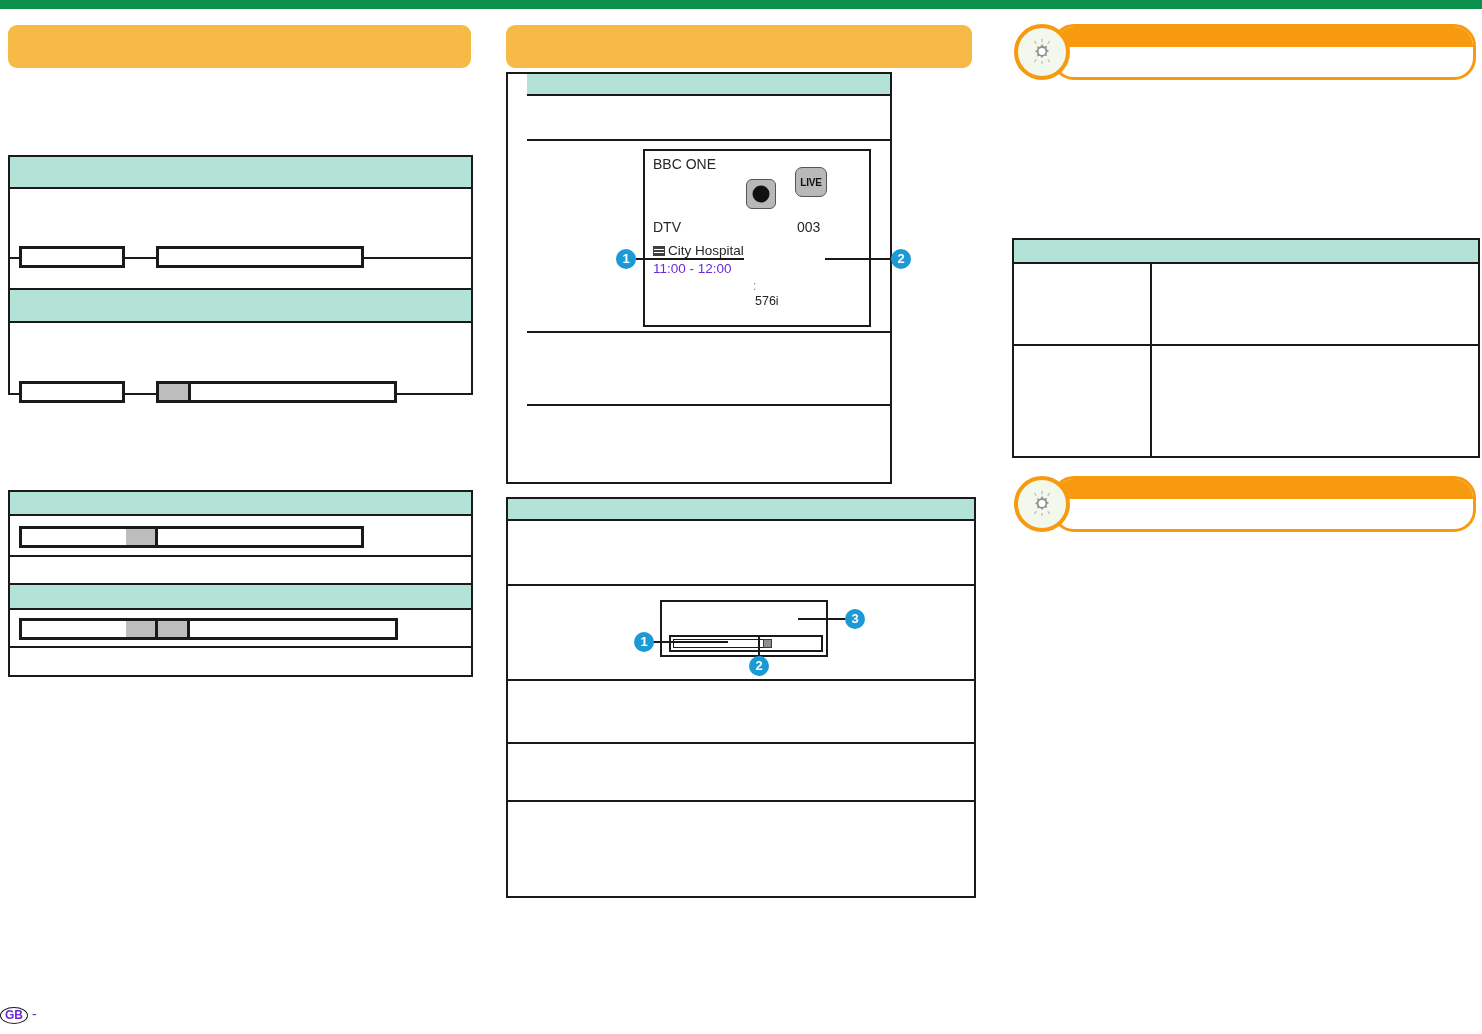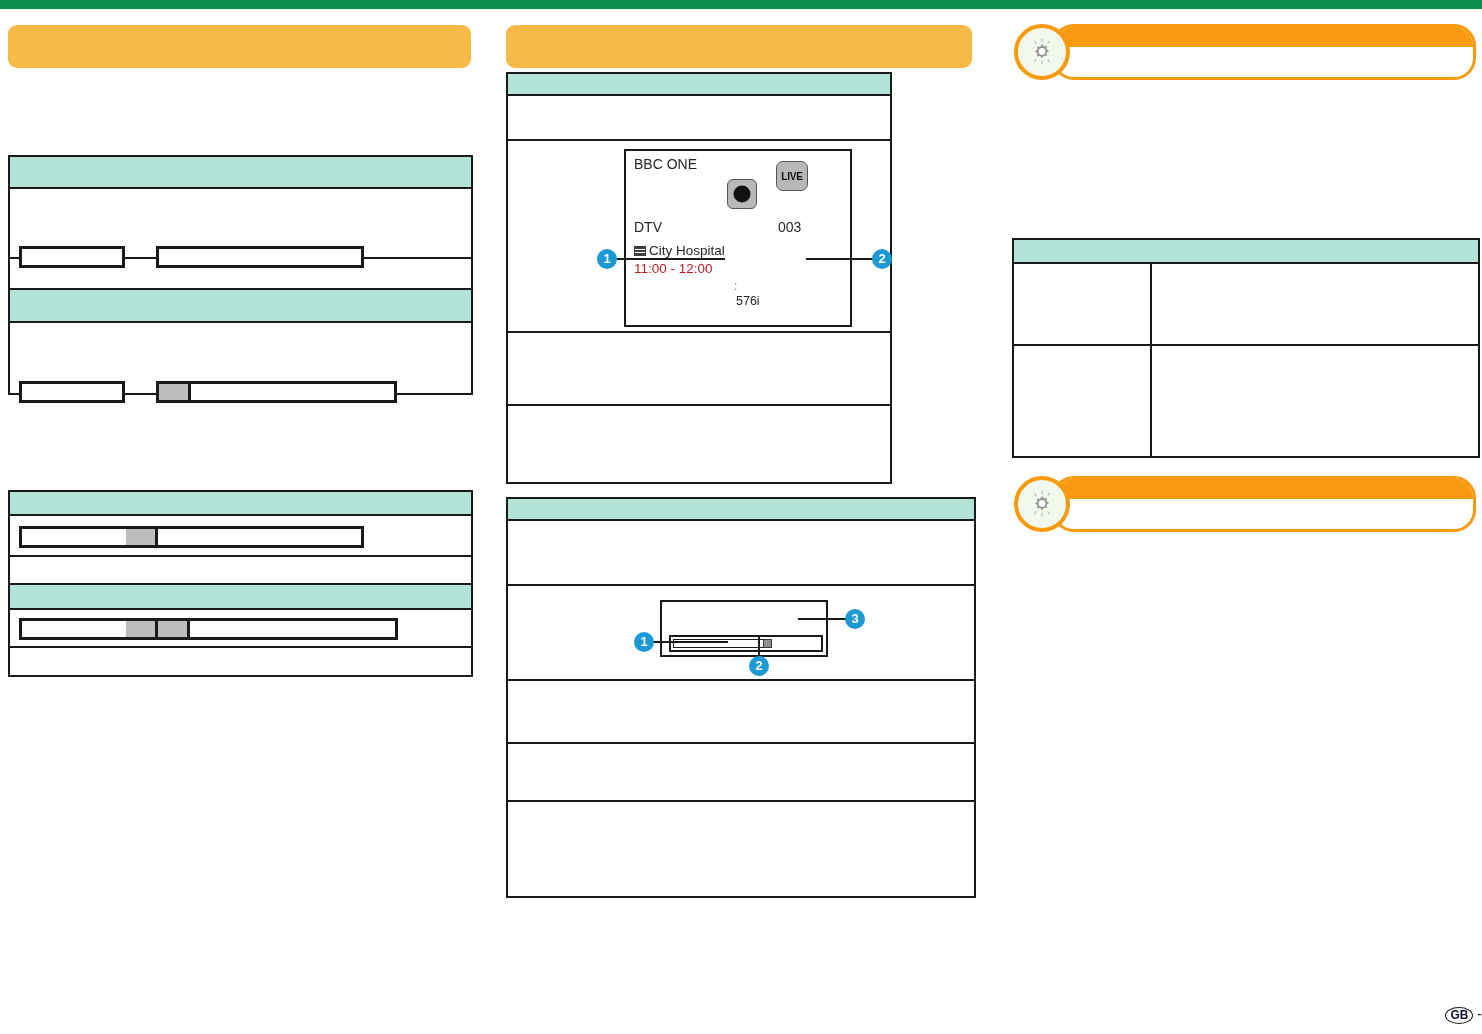--- a/index.html
+++ b/index.html
@@ -112,7 +112,7 @@
 
 <div class="sect-title" style="left:506px;top:25px;width:466px;"></div>
 
-<div class="tbl" style="left:506px;top:72px;width:386px;height:412px;">
+<div class="tbl" style="left:506px;top:72px;width:386px;height:412px;padding-left:19px;">
   <div class="trow mint" style="height:22px;"></div>
   <div class="trow" style="height:45px;"></div>
 

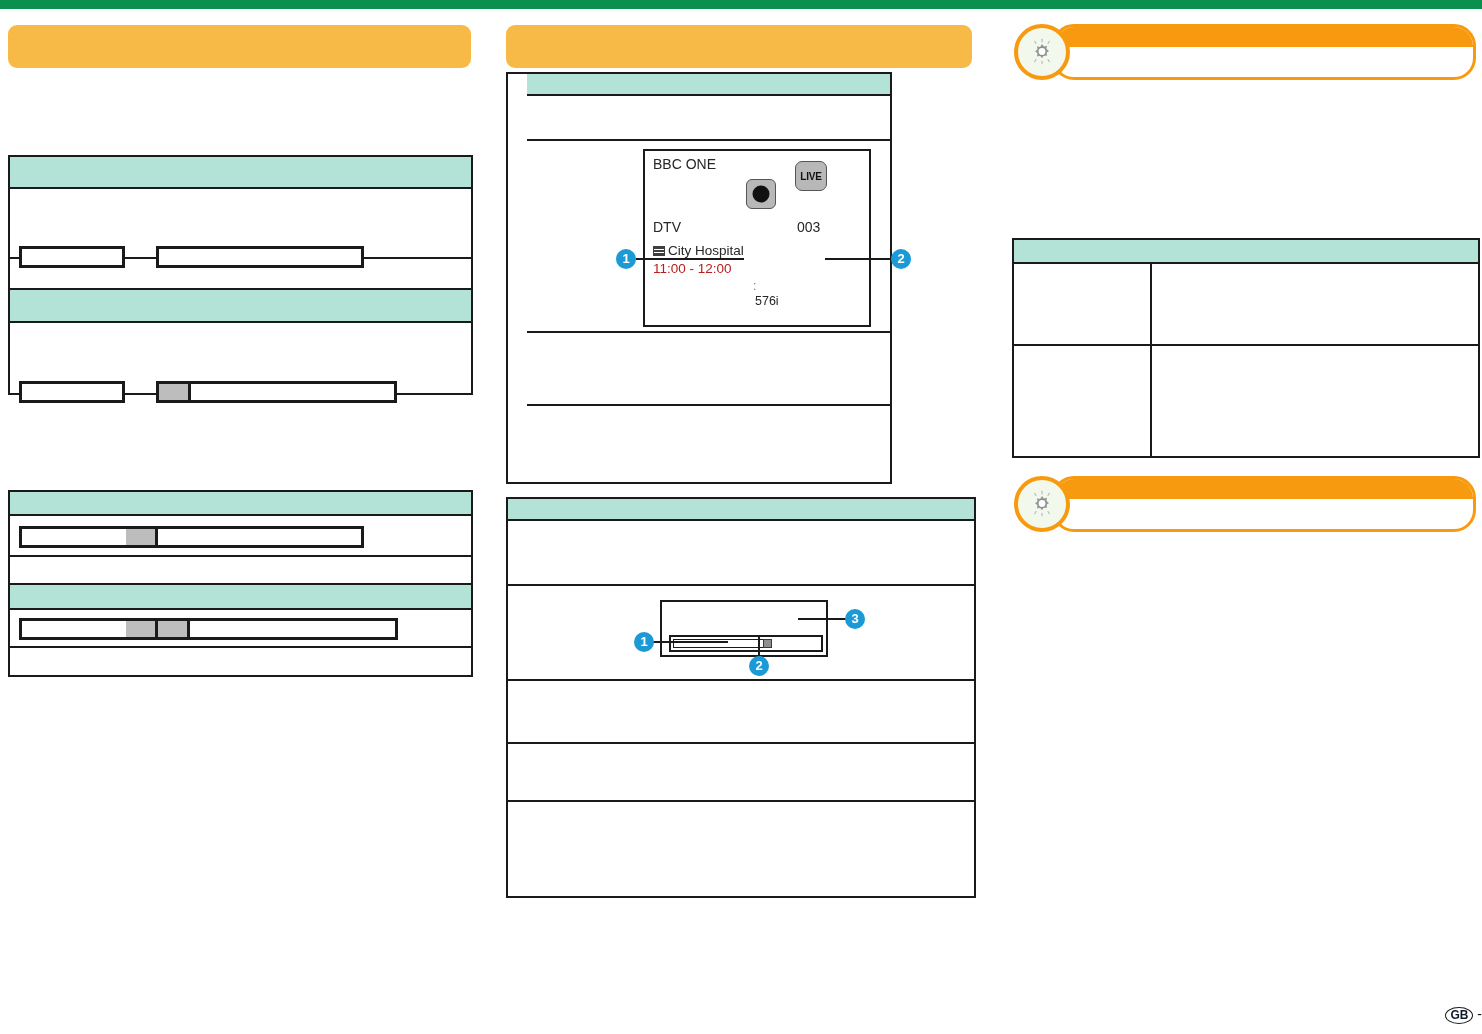--- a/index.html
+++ b/index.html
@@ -121,7 +121,7 @@
       <div class="osd-chan">BBC ONE</div>
 
       <div class="rec-key" style="left:101px;top:28px;"></div>
-      <div class="live-key" style="left:150px;top:10px;">
+      <div class="live-key" style="left:150px;top:16px;">
         <span>LIVE</span>
       </div>
 

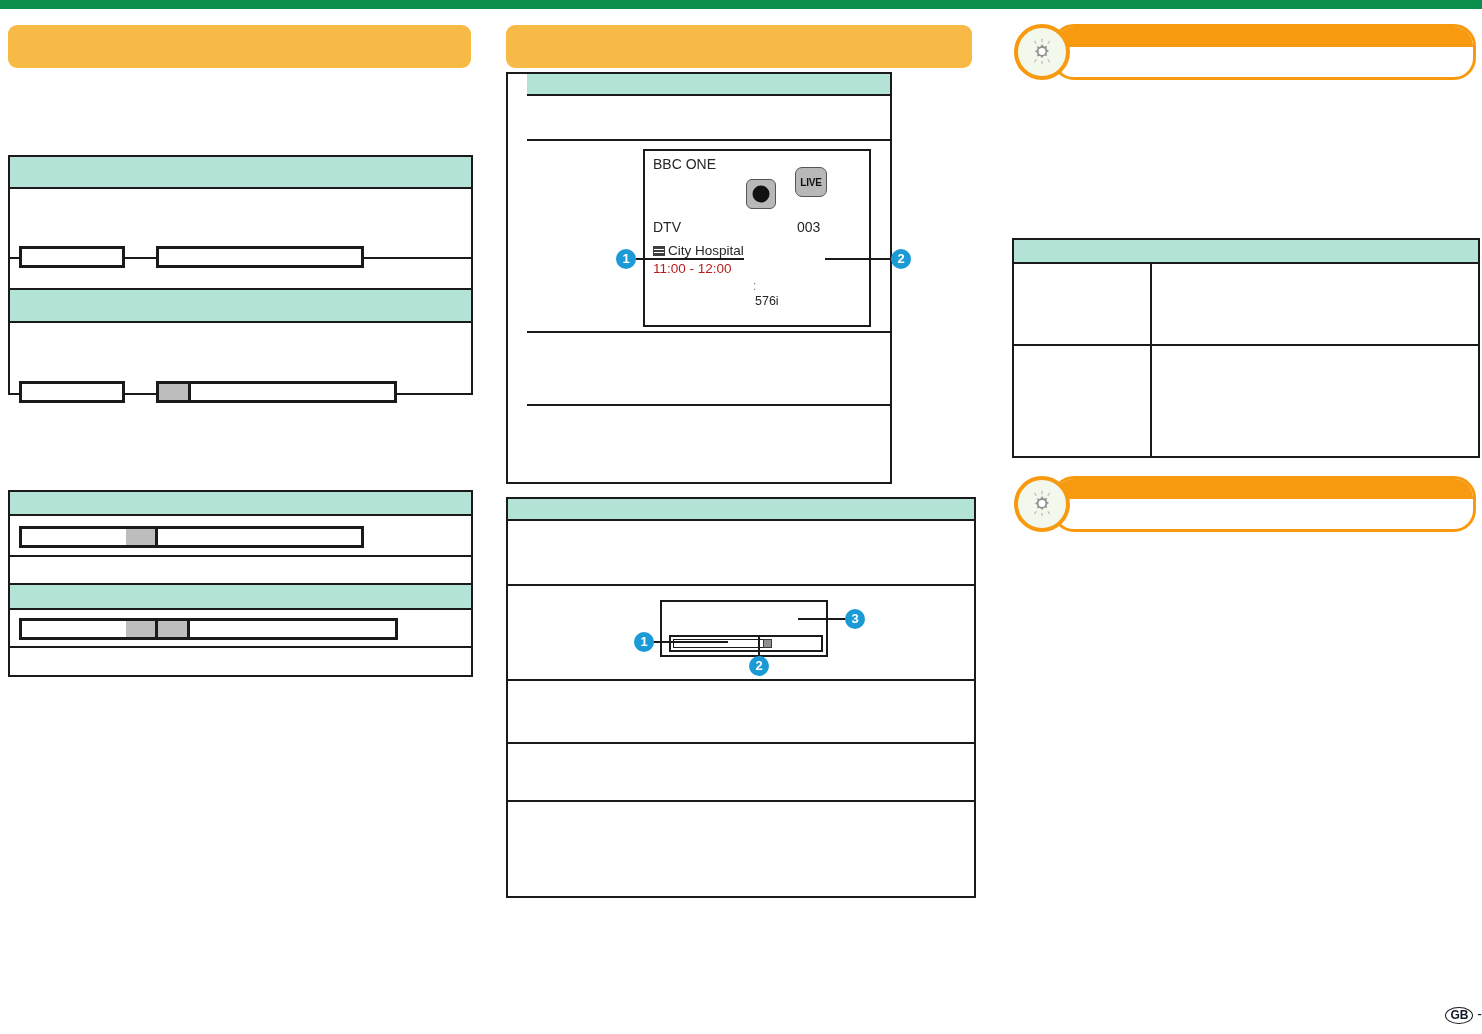--- a/index.html
+++ b/index.html
@@ -30,7 +30,7 @@
   .osd-src{position:absolute;left:8px;top:68px;font-size:14px;color:#262626;}
   .osd-num{position:absolute;left:152px;top:68px;font-size:14px;color:#262626;}
   .osd-prog{position:absolute;left:8px;top:92px;font-size:13.5px;color:#262626;white-space:nowrap;}
-  .osd-time{position:absolute;left:8px;top:110px;font-size:13.5px;color:#b91c1c;}
+  .osd-time{position:absolute;left:8px;top:110px;font-size:13.5px;color:#6d28d9;}
   .osd-colon{position:absolute;left:108px;top:128px;font-size:12px;color:#777;letter-spacing:1px;}
   .osd-res{position:absolute;left:110px;top:143px;font-size:12.5px;color:#262626;}
   .prog-ico{display:inline-block;width:12px;height:10px;vertical-align:-1px;margin-right:3px;

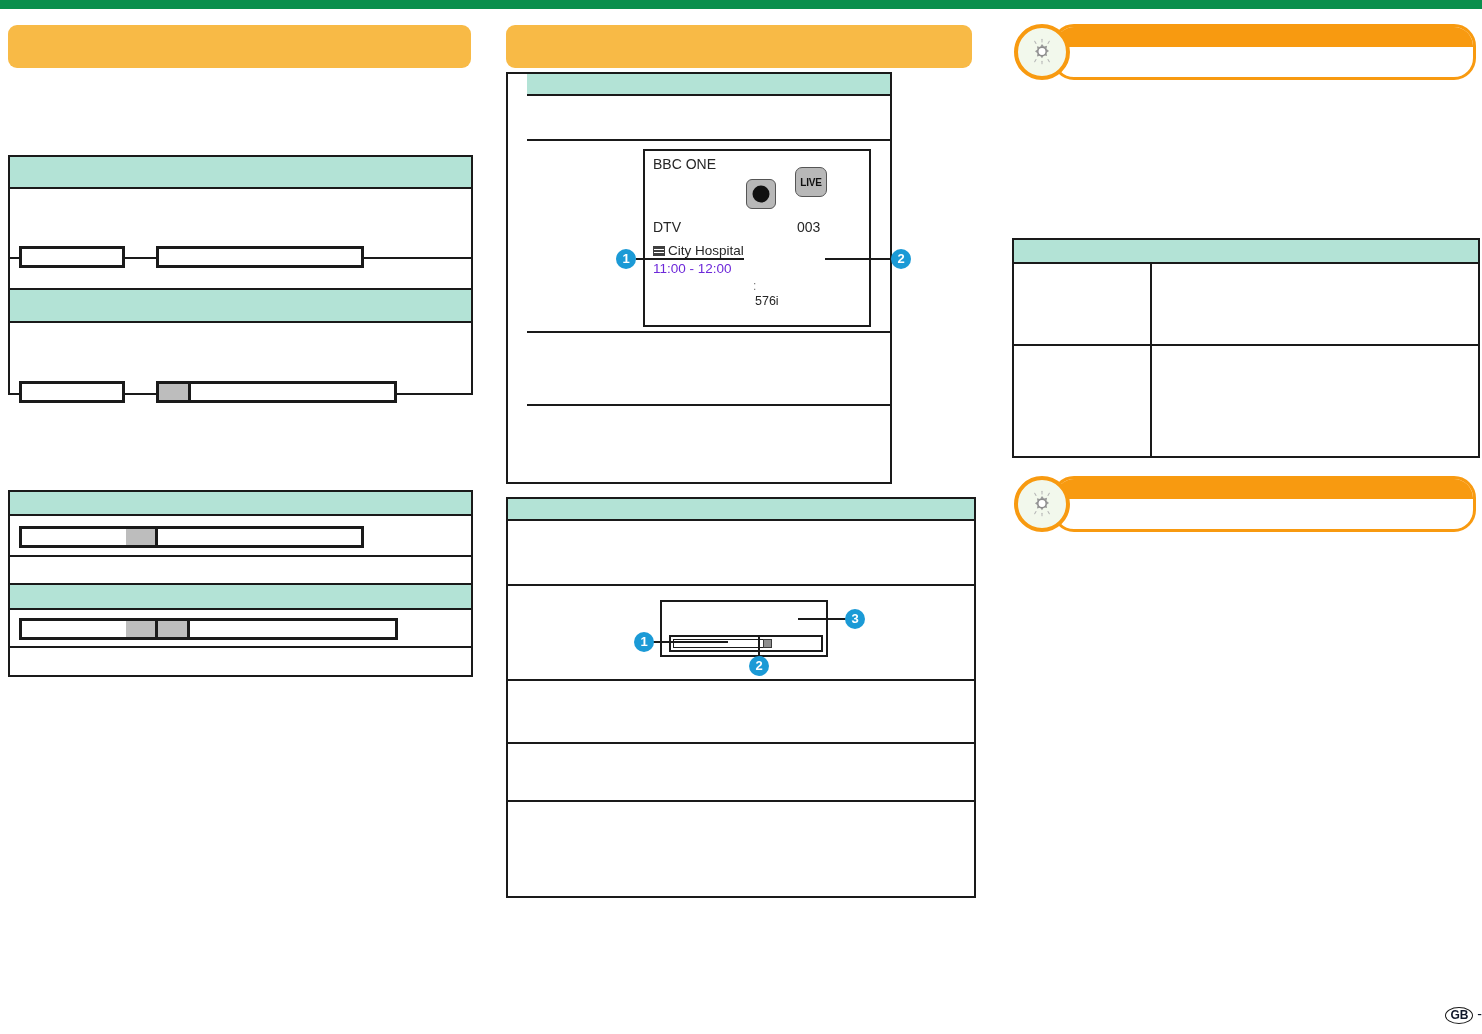--- a/index.html
+++ b/index.html
@@ -63,7 +63,7 @@
   .gear{position:absolute;left:50%;top:50%;width:30px;height:30px;transform:translate(-50%,-50%);}
 
   
-  .footer{position:absolute;left:0;right:0;bottom:10px;text-align:right;font-size:14px;color:#0f172a;}
+  .footer{position:absolute;left:0;right:0;bottom:10px;text-align:left;font-size:14px;color:#6d28d9;}
   .gb{display:inline-block;border:1.6px solid #1a1a1a;border-radius:50%;padding:0 4px;font-size:12px;font-weight:bold;line-height:15px;}
 </style>
 </head>

